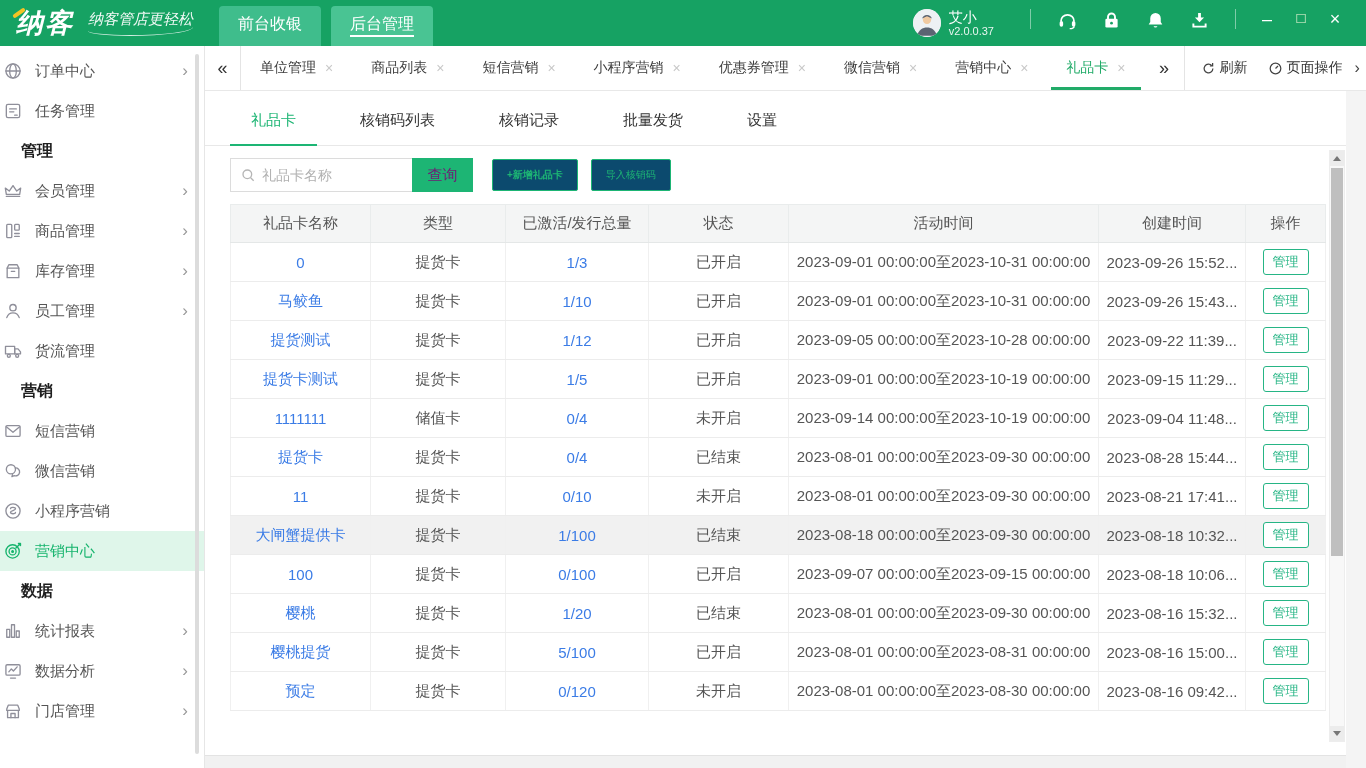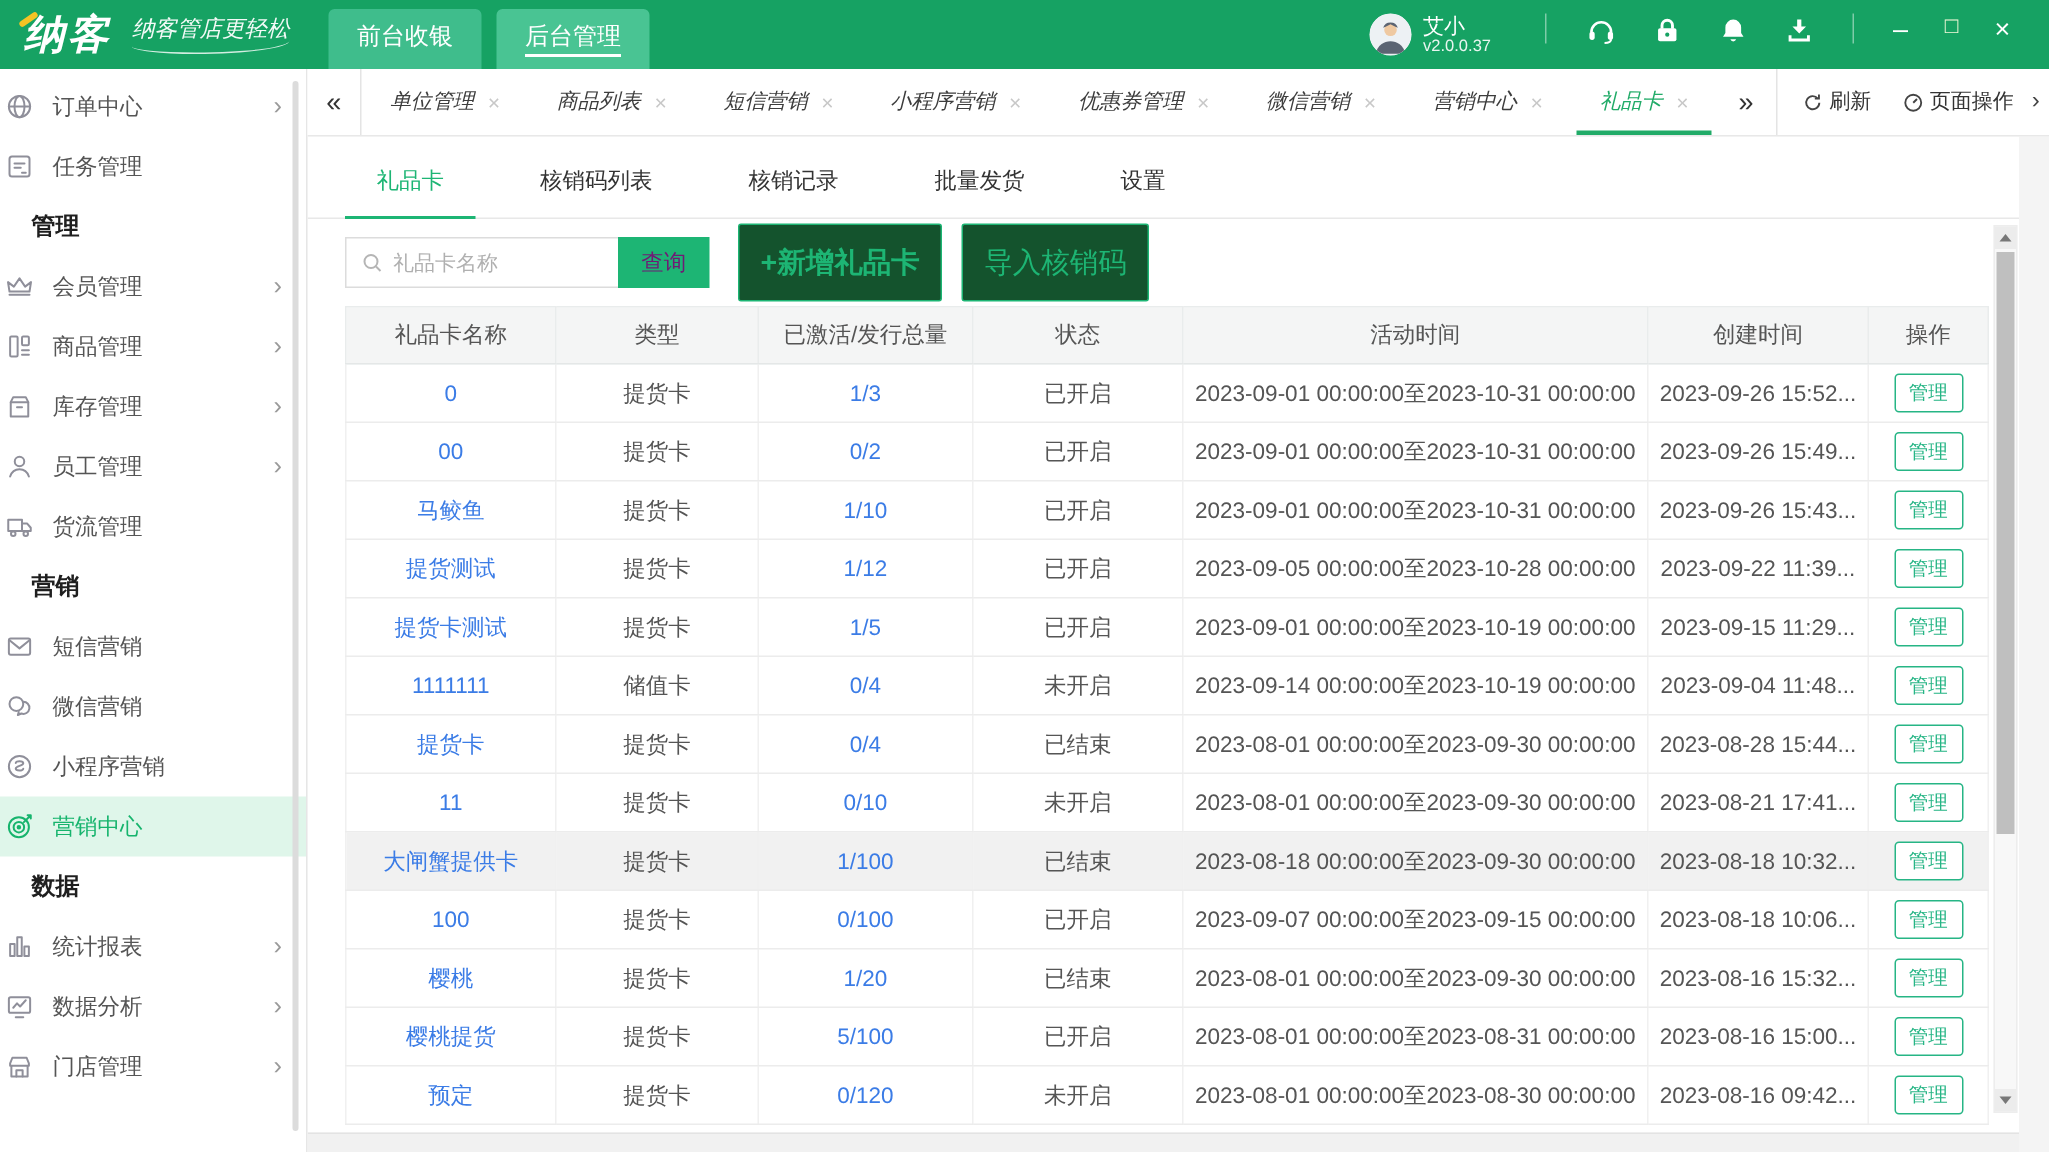--- a/index.html
+++ b/index.html
@@ -40,7 +40,7 @@
     border-right:1px solid #e4e4e4; color:#333; font-size:18px; cursor:pointer; }
   .ts-tabs { display:flex; flex:0 1 auto; }
   .ts-tab { display:flex; align-items:center; gap:9px; padding:0 19px; font-size:14px;
-    color:#3d3d3d; cursor:pointer; position:relative;font-style:italic; }
+    color:#3d3d3d; cursor:pointer; position:relative; }
   .ts-tab .closex { color:#c8c8c8; font-size:14px; }
   .ts-tab.active { color:#21ab68; }
   .ts-tab.active::after { content:""; position:absolute; left:4px; right:4px; bottom:0;

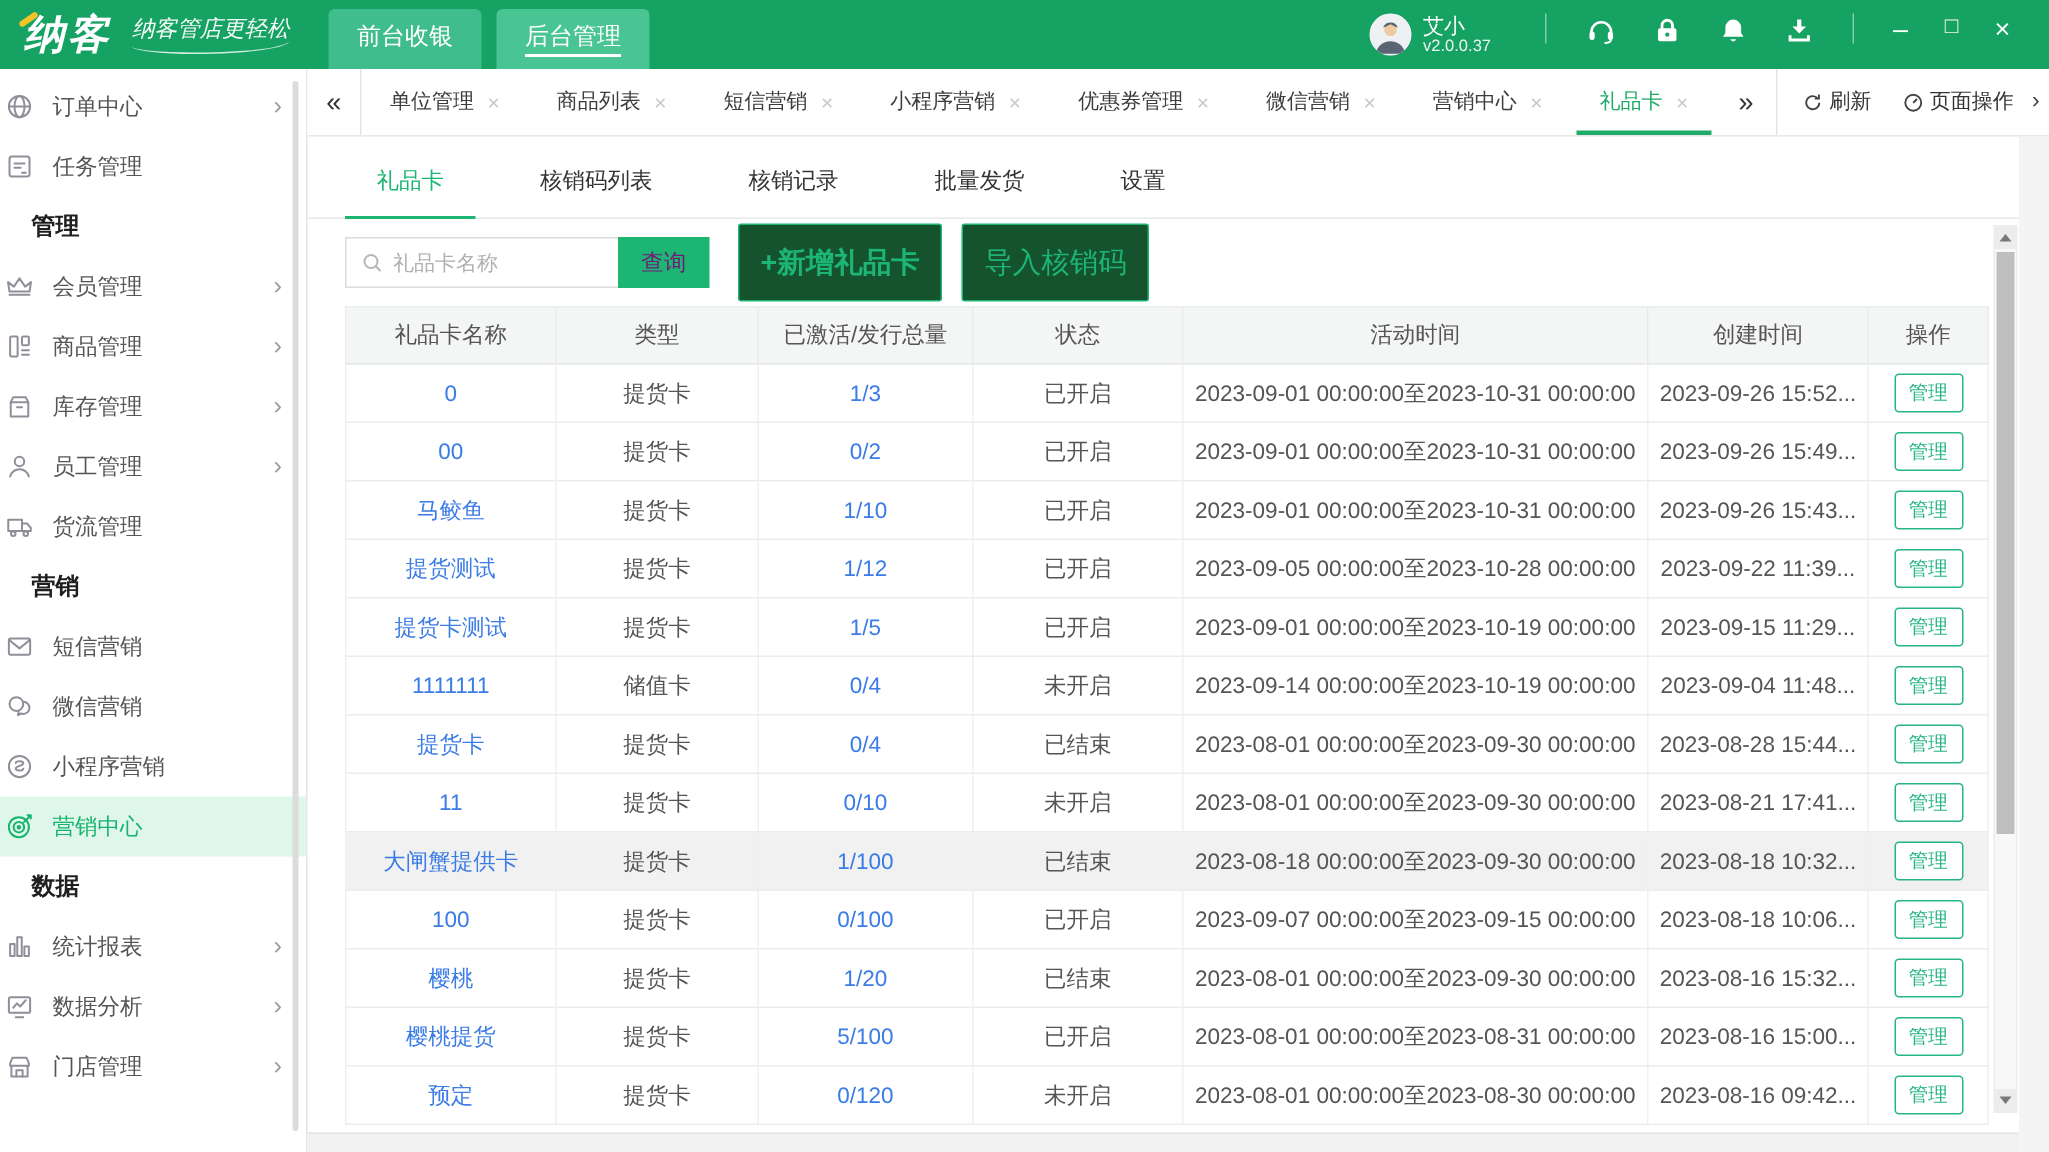--- a/index.html
+++ b/index.html
@@ -95,8 +95,8 @@
   .searchbox input::placeholder { color:#b0b0b0; }
   .btn-primary { width:61px; height:34px; background:#1db574; color:#701a75; font-size:15px;
     border:none; cursor:pointer; font-family:inherit; }
-  .btn-outline { height:52px; background:#14532d; border:1px solid #1db574; color:#1db574;
-    font-size:19px; padding:0 14px; cursor:pointer; font-family:inherit; border-radius:2px; }
+  .btn-outline { height:32px; background:#0c4a6e; border:1px solid #1db574; color:#1db574;
+    font-size:10px; padding:0 14px; cursor:pointer; font-family:inherit; border-radius:2px; }
   .btn-add { margin-left:19px; font-weight:bold; }
   .btn-import { margin-left:13px; }
 

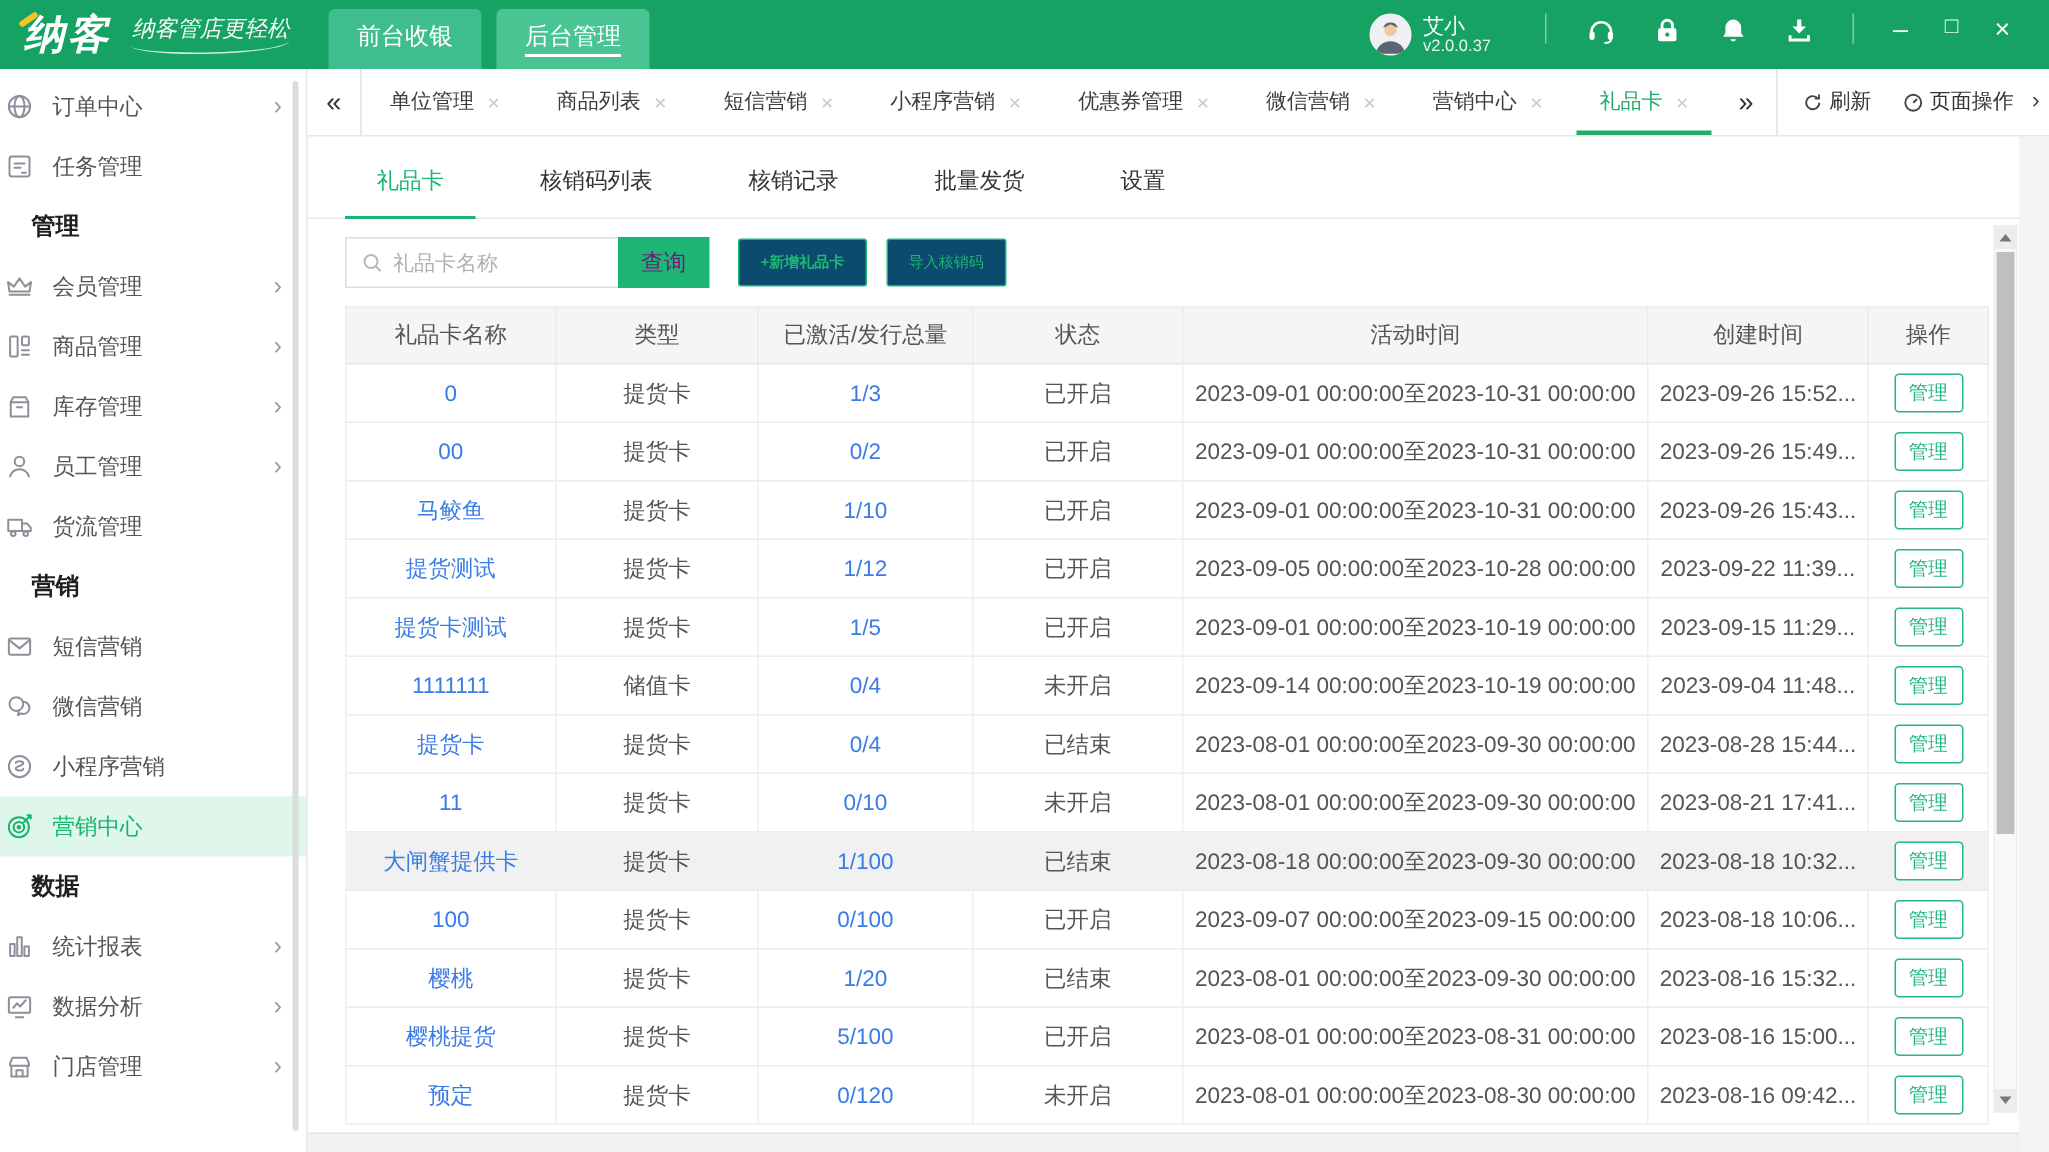--- a/index.html
+++ b/index.html
@@ -455,15 +455,6 @@
             <td><button class="manage-btn">管理</button></td>
           </tr>
           <tr>
-            <td class="link">00</td>
-            <td>提货卡</td>
-            <td class="link">0/2</td>
-            <td>已开启</td>
-            <td>2023-09-01 00:00:00至2023-10-31 00:00:00</td>
-            <td>2023-09-26 15:49...</td>
-            <td><button class="manage-btn">管理</button></td>
-          </tr>
-          <tr>
             <td class="link">马鲛鱼</td>
             <td>提货卡</td>
             <td class="link">1/10</td>

